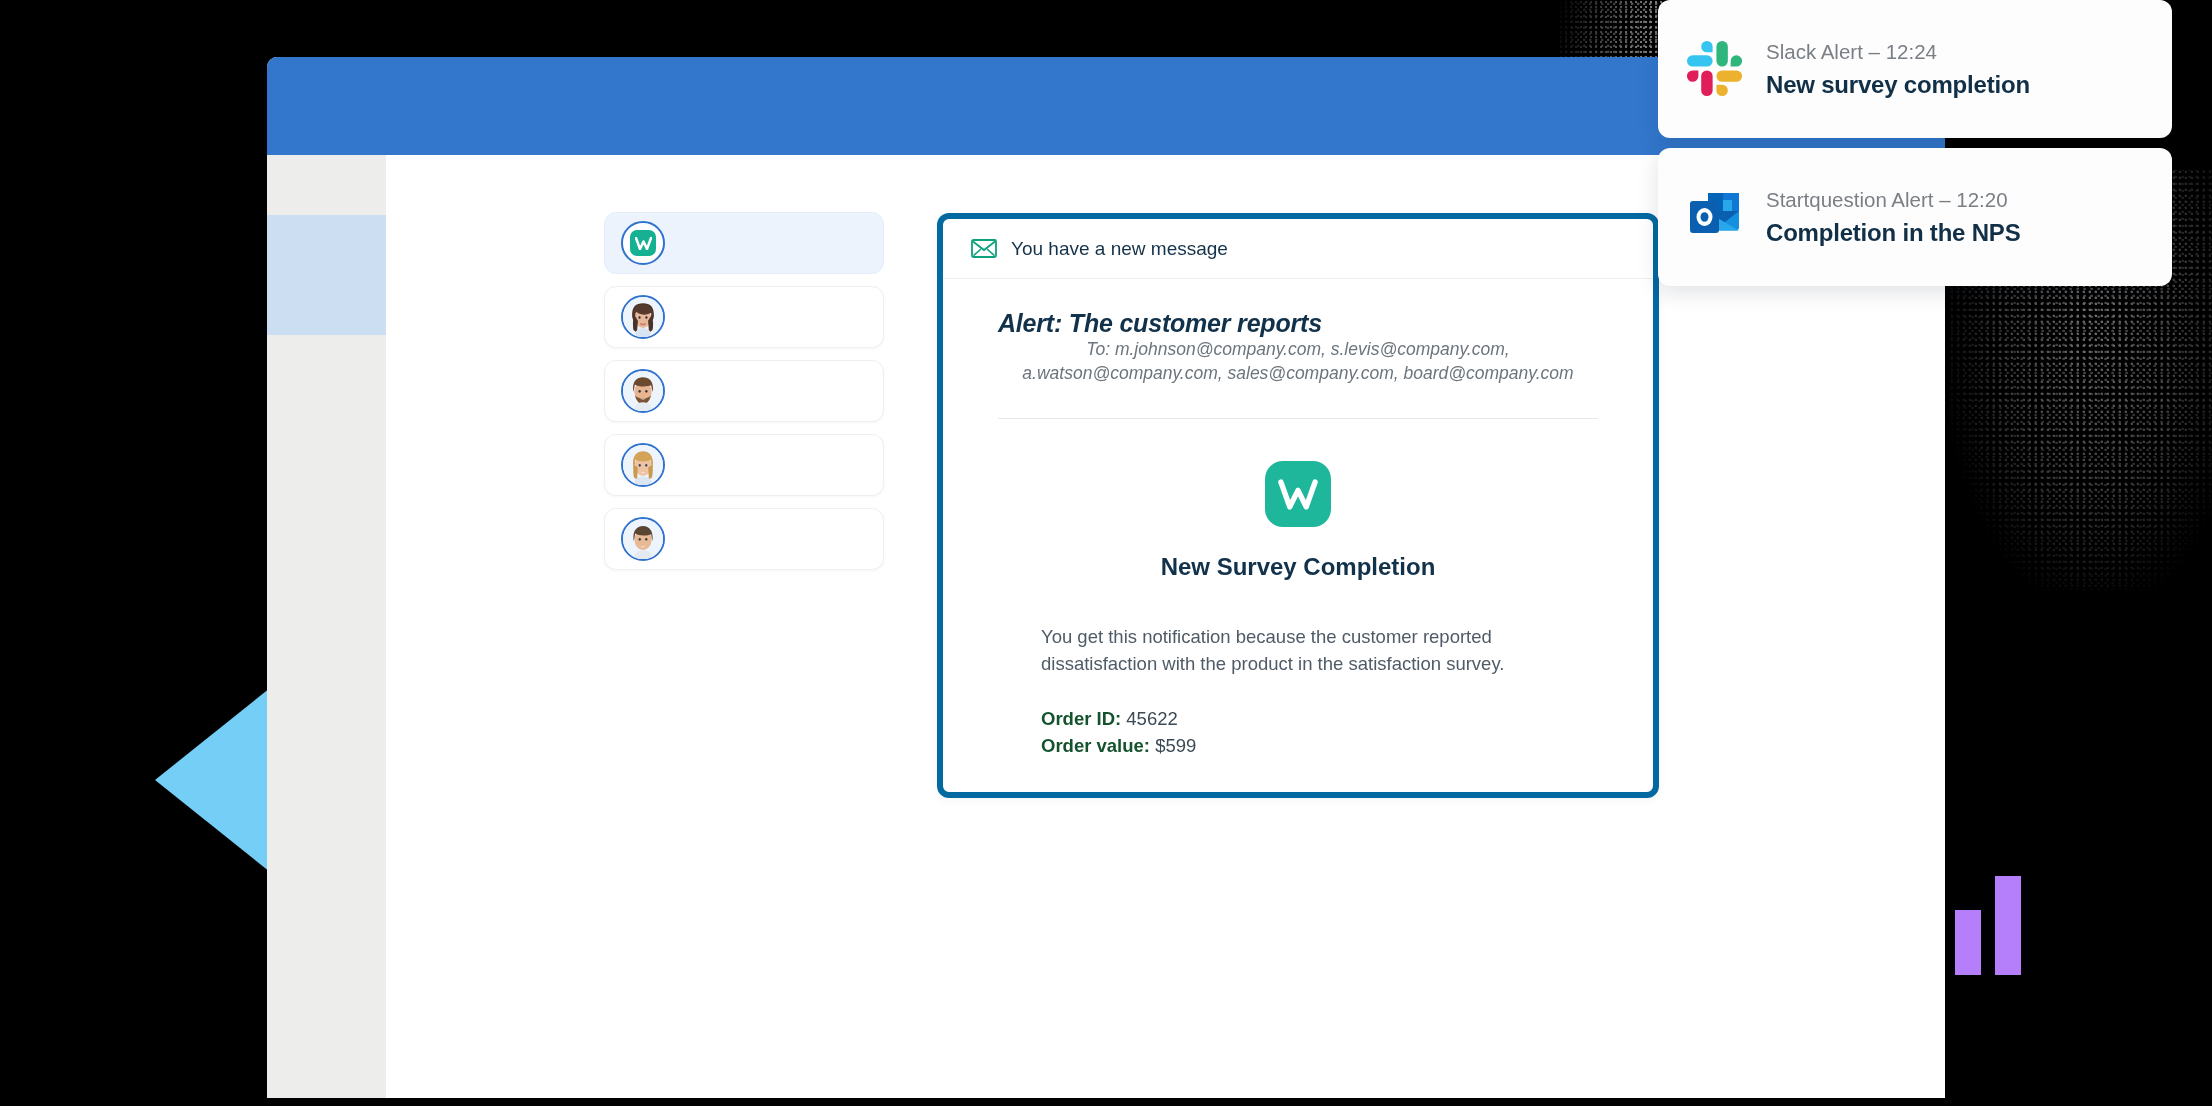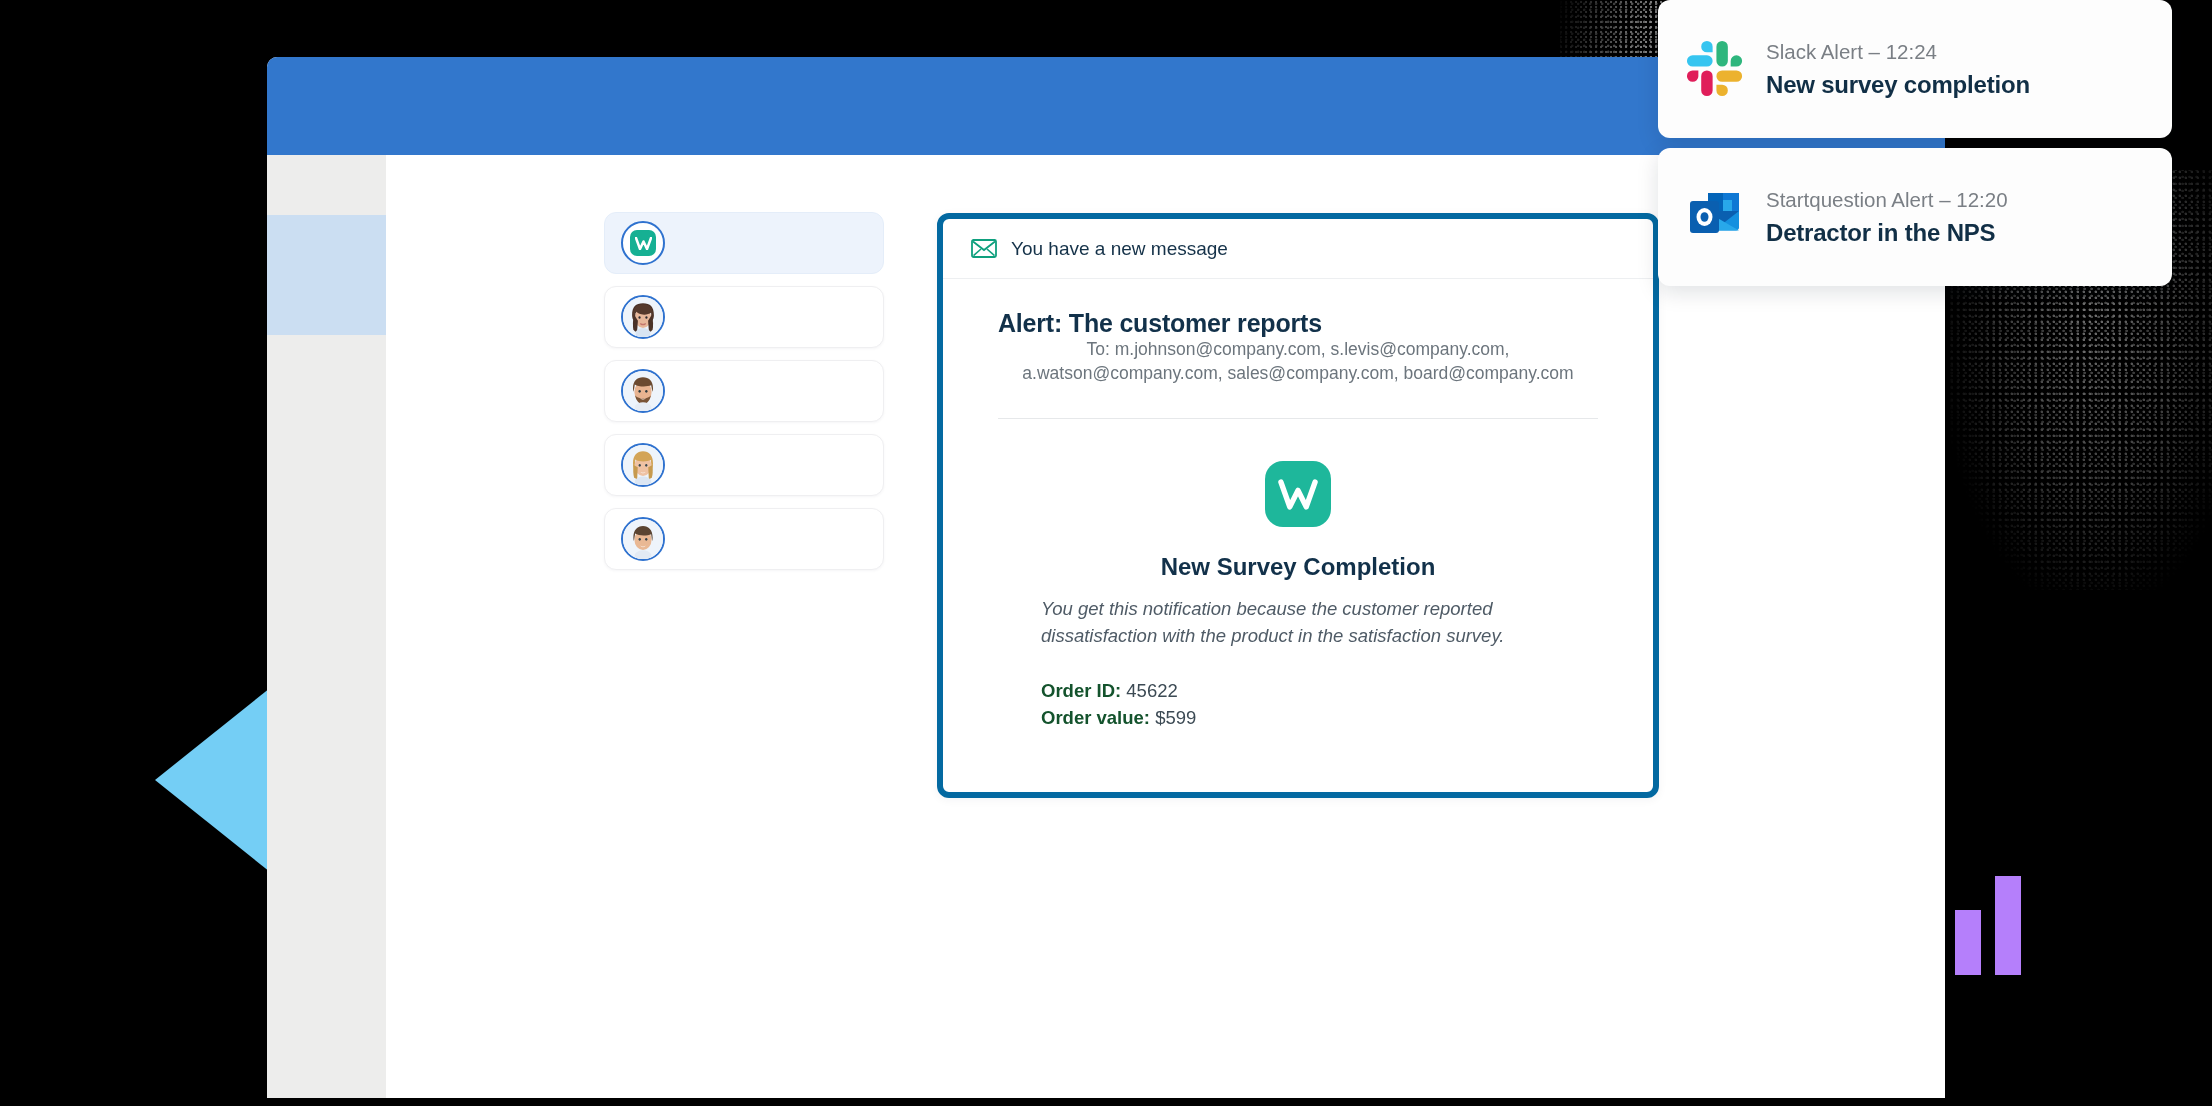--- a/index.html
+++ b/index.html
@@ -289,7 +289,7 @@
     </div>
     <div class="ntext">
       <span class="nmeta">Startquestion Alert – 12:20</span>
-      <span class="ntitle">Detractor in the NPS</span>
+      <span class="ntitle">Completion in the NPS</span>
     </div>
   </div>
 

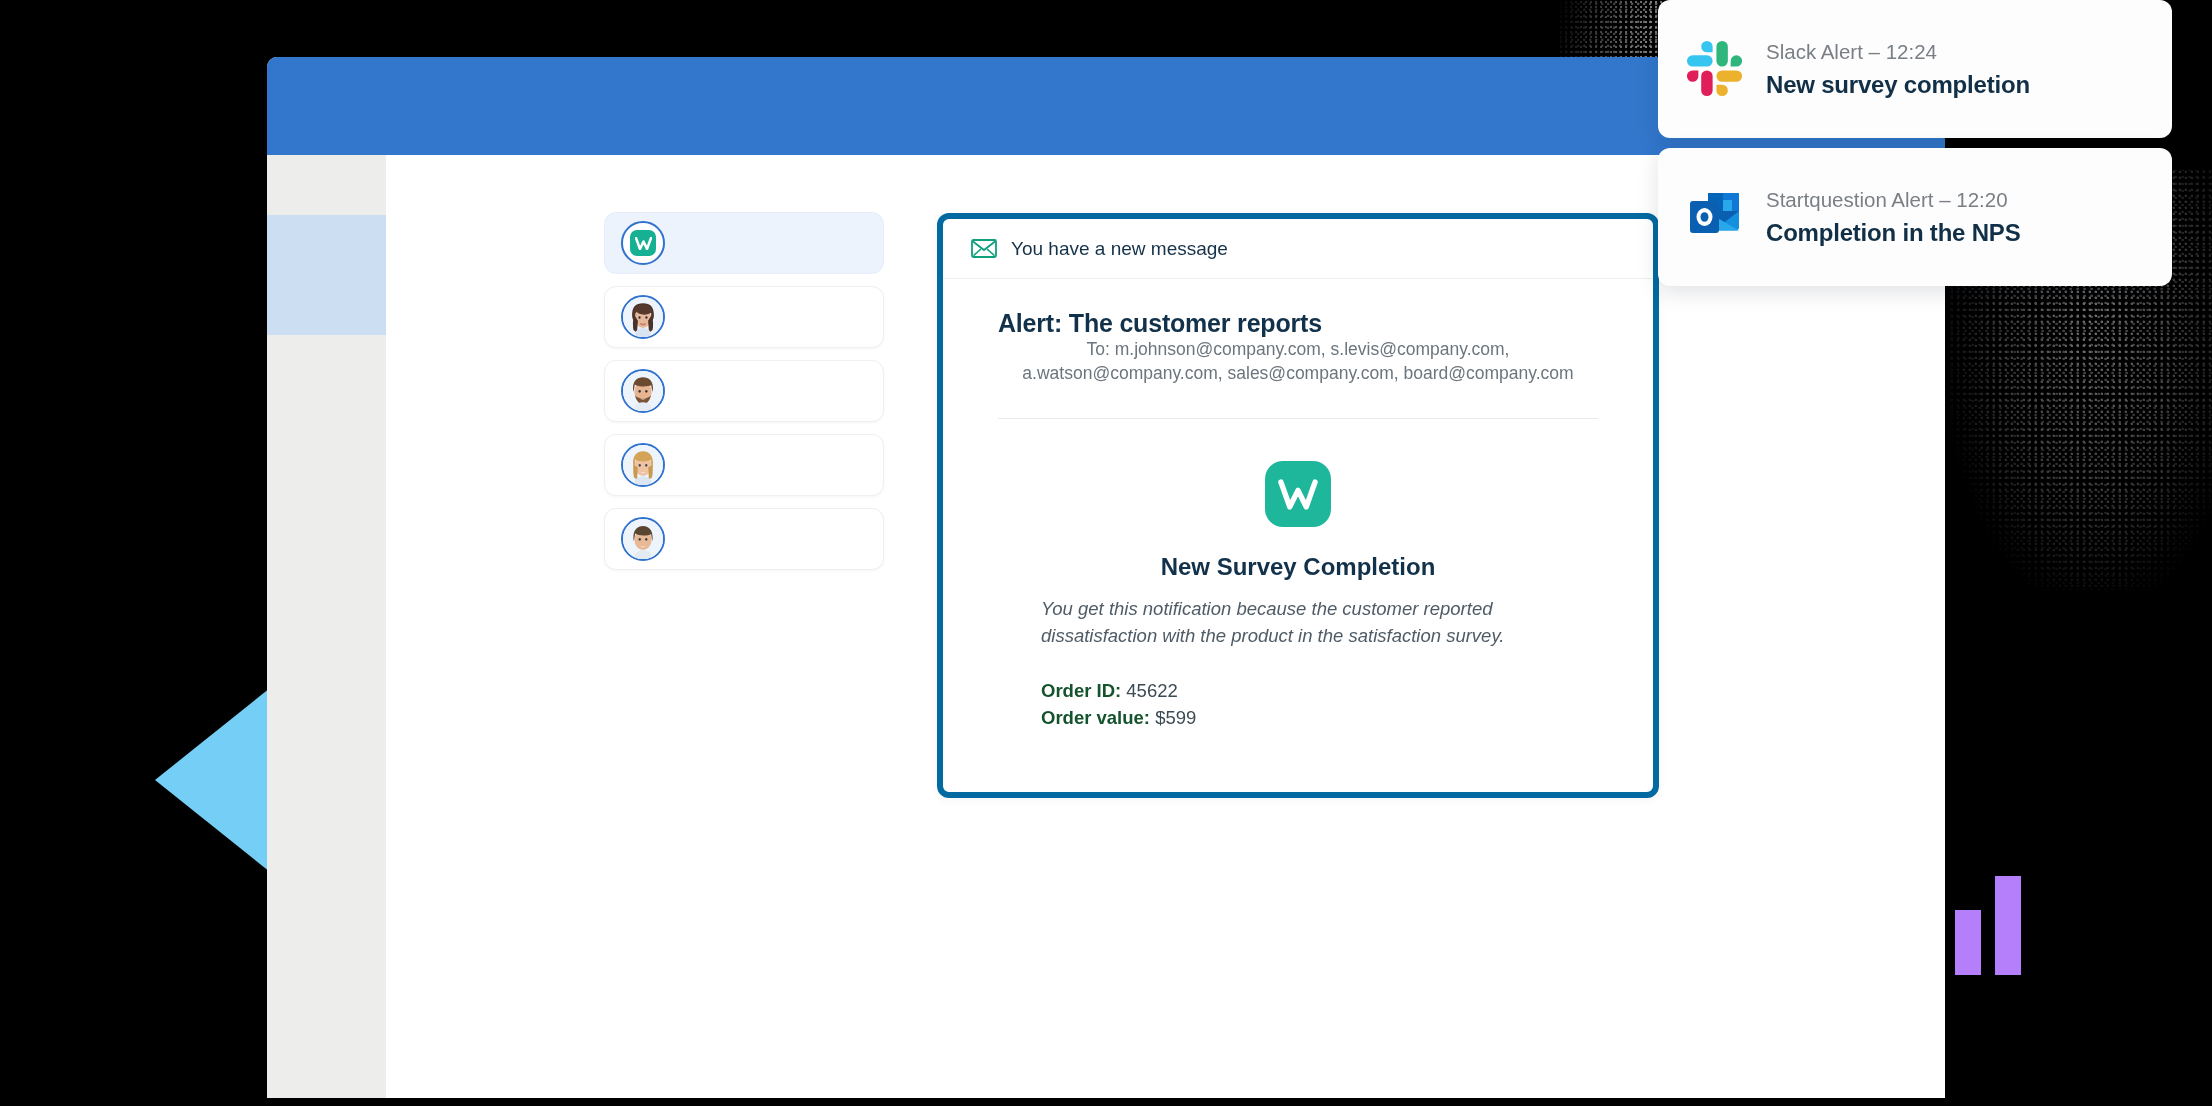--- a/index.html
+++ b/index.html
@@ -85,7 +85,7 @@
   #email-head .label{ font-size:19px; color:#153249; }
   .envelope{ width:26px; height:19px; flex:0 0 26px; }
 
-  #email-body{ padding:30px 55px 0 55px; }
+  #email-body{ padding:30px 55px 0 55px;font-style:italic; }
   #subject{ font-size:25px; font-weight:bold; color:#12314A; letter-spacing:-.2px; }
   #recipients{ font-size:17.5px; line-height:1.35; color:#6C757D;text-align:center; }
   #divider{ margin:33px 0 0 0; border-top:1px solid #E6E8EA; }

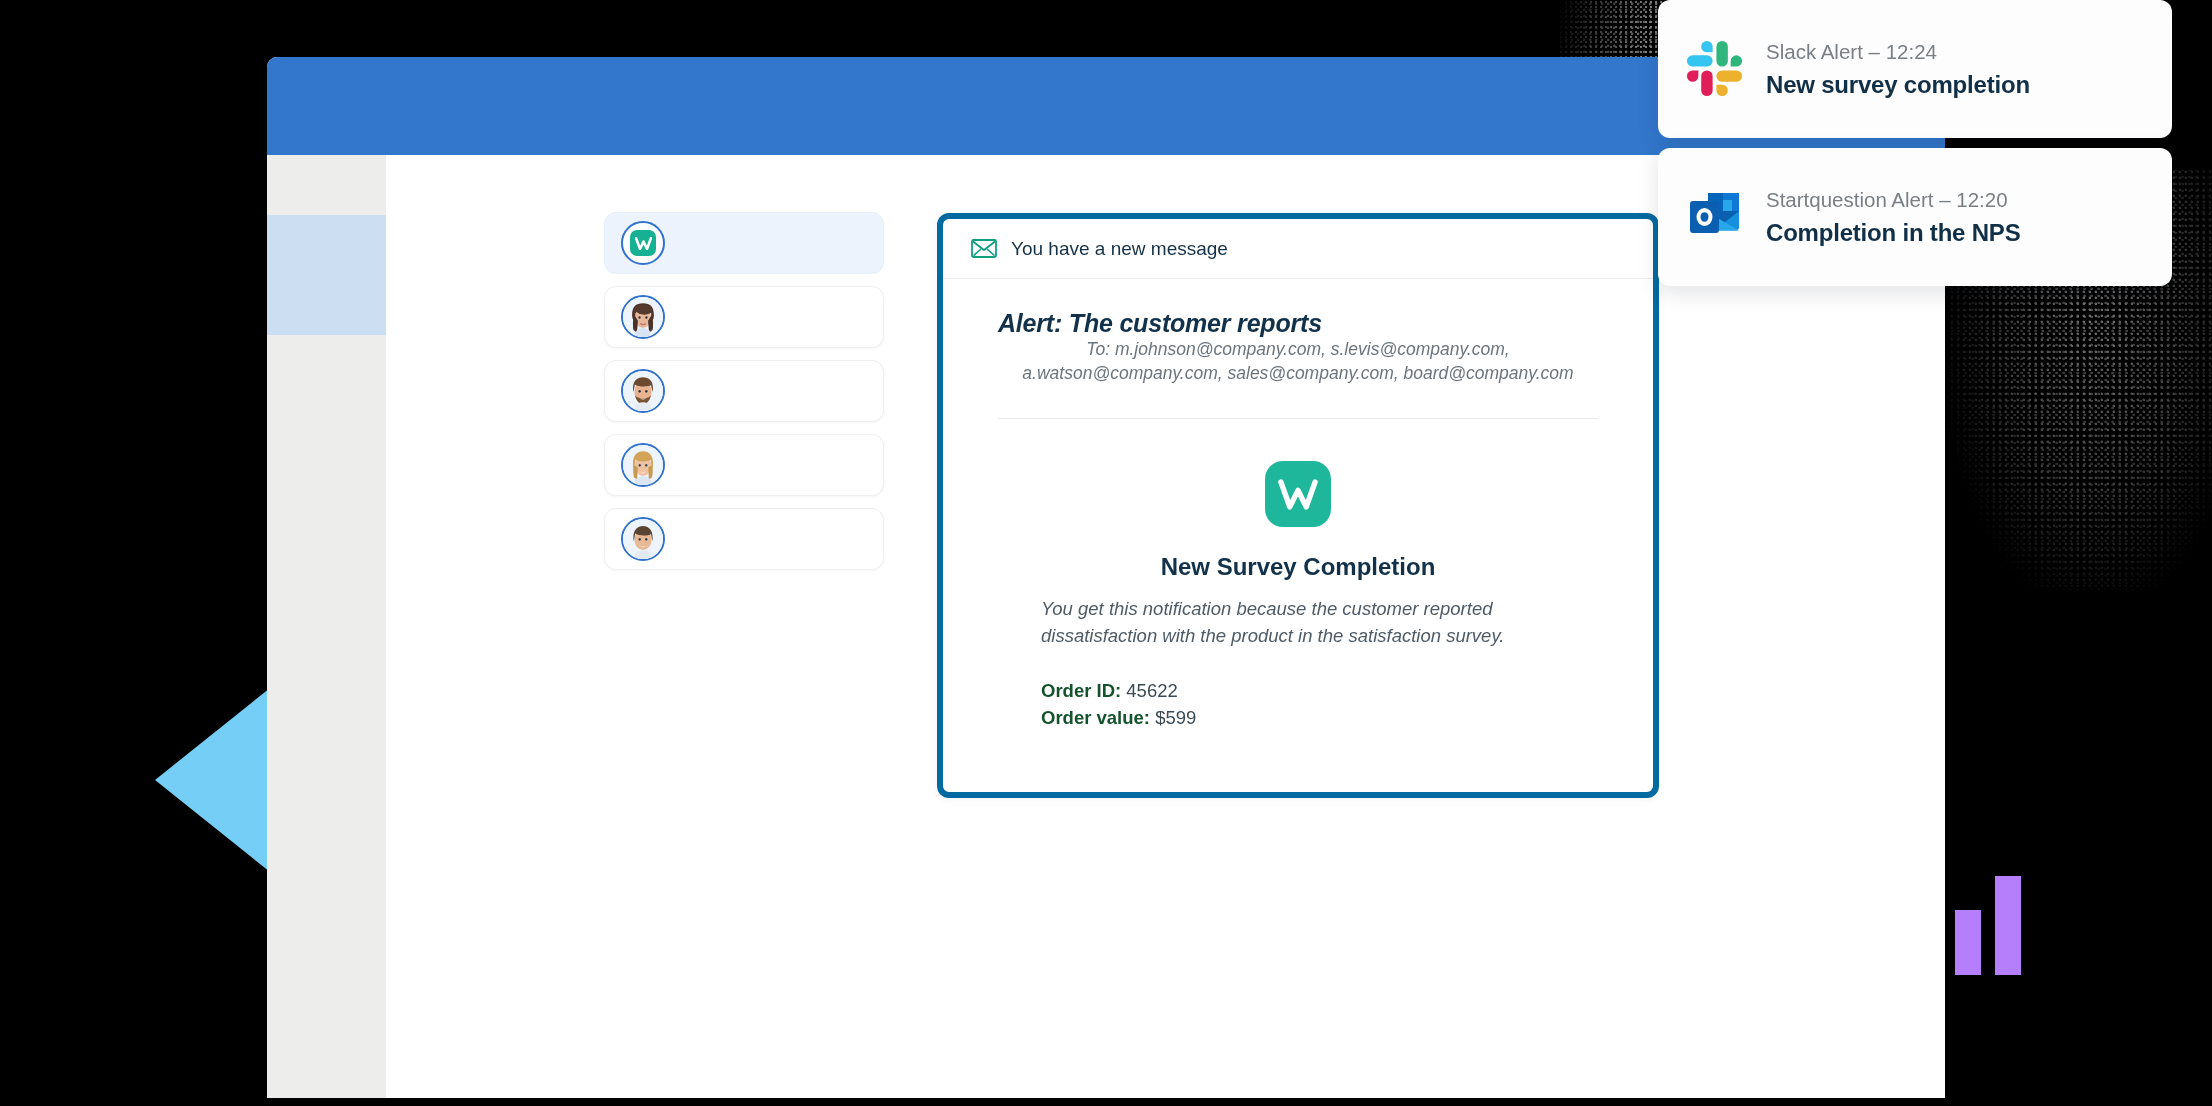--- a/index.html
+++ b/index.html
@@ -97,7 +97,7 @@
   }
   #logo-tile svg{ width:40px; height:31px; display:block; }
   #inner-title{ margin-top:26px; font-size:24px; font-weight:bold; color:#12314A; }
-  #inner-para{ margin-top:15px; font-size:18.5px; line-height:1.45; color:#4F5B66; text-align:left;font-style:italic; }
+  #inner-para{ margin-top:43px; font-size:18.5px; line-height:1.45; color:#4F5B66; text-align:left; }
   #details{ margin-top:28px; font-size:18.5px; line-height:1.45; color:#3C4A54; text-align:left; }
   #details b{ color:#14532d; }
 

